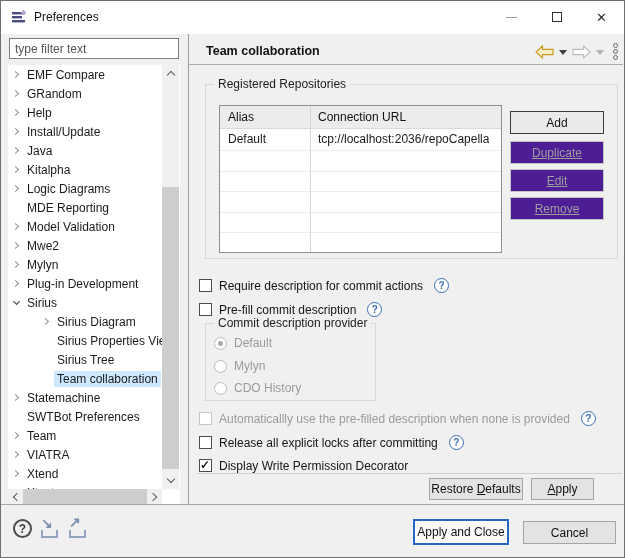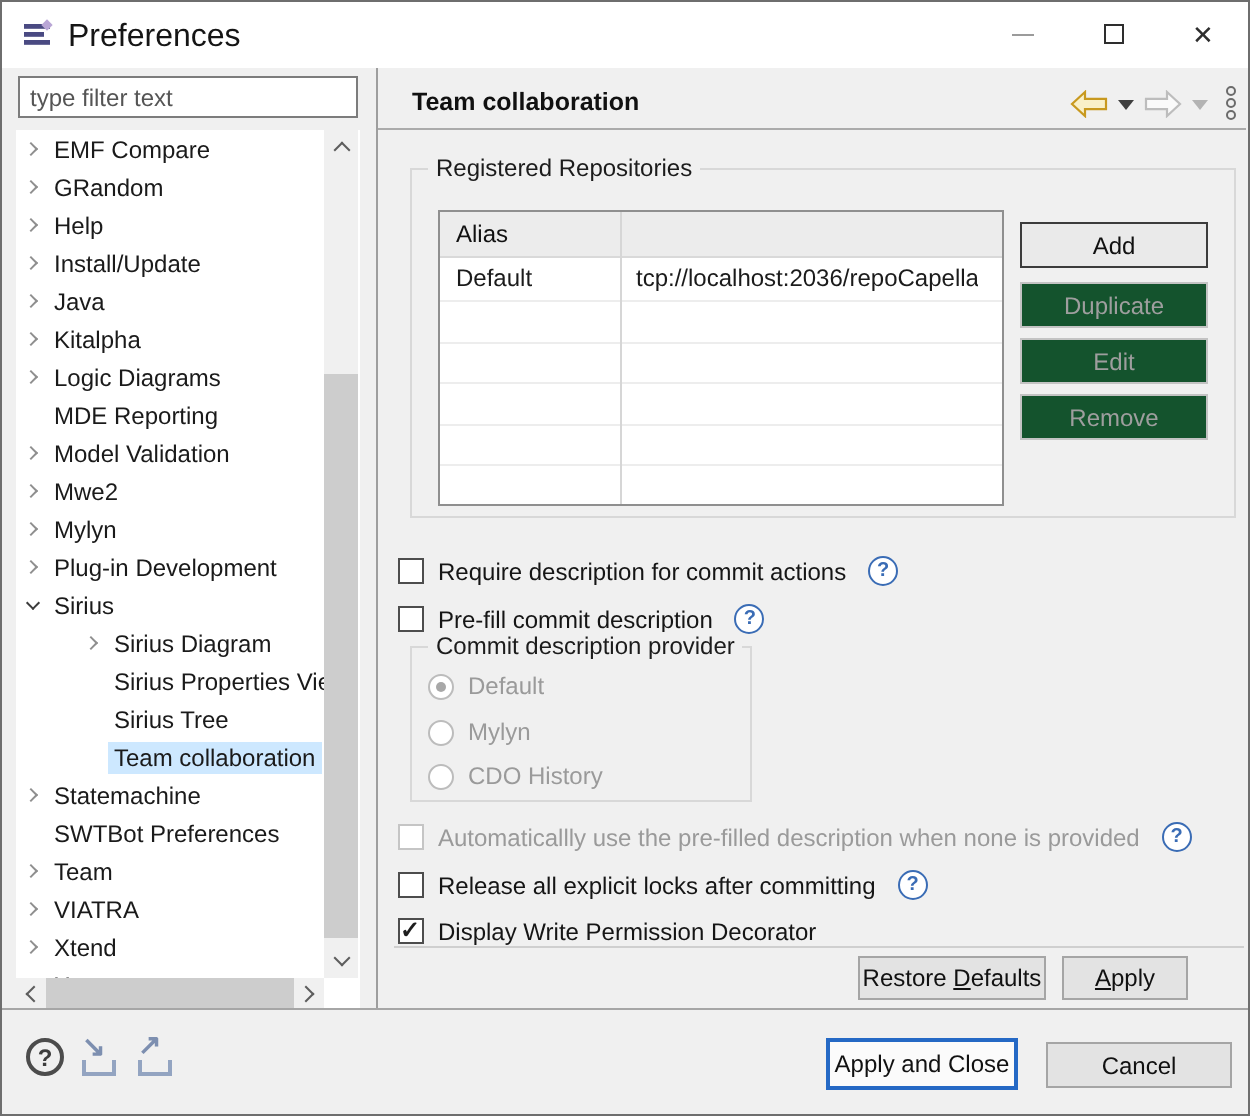--- a/index.html
+++ b/index.html
@@ -18,7 +18,7 @@
   
   .titlebar { position:absolute; left:0; top:0; width:100%; height:33px; background:#ffffff; }
   .app-icon { position:absolute; left:10px; top:8px; width:16px; height:16px; }
-  .title-text { position:absolute; left:33px; top:9px; font-size:16px; color:#151515; }
+  .title-text { position:absolute; left:33px; top:9px; font-size:12px; color:#151515; }
   .caption-btn { position:absolute; top:0; width:45px; height:32px; display:flex; align-items:center; justify-content:center; }
   .cap-min { right:90px; }
   .cap-max { right:45px; }

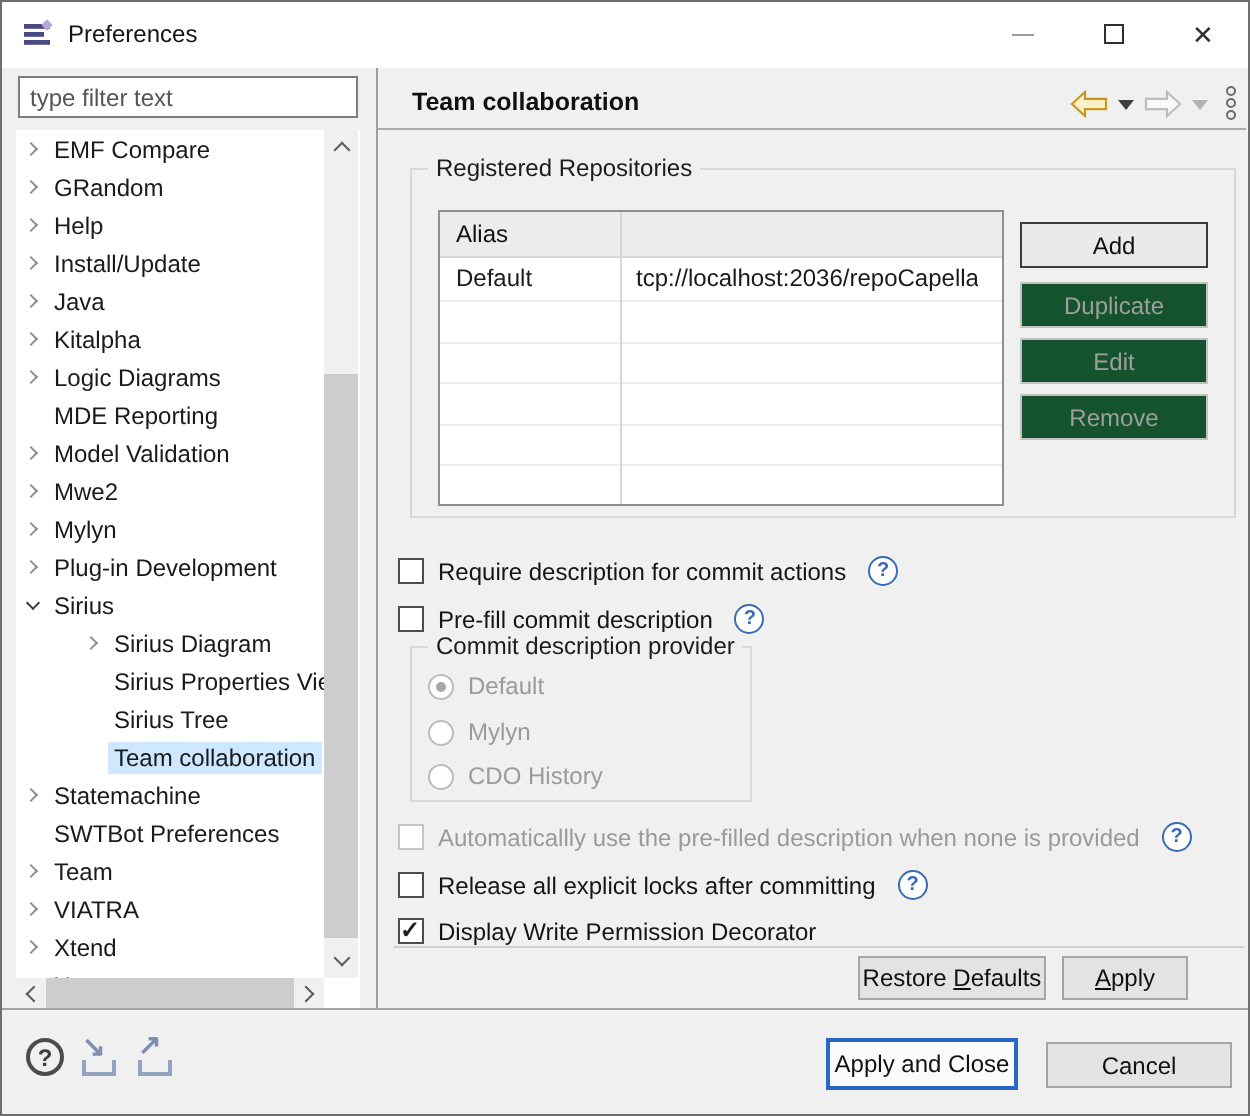--- a/index.html
+++ b/index.html
@@ -345,6 +345,7 @@
     <div class="col-div"></div>
     <div class="thead">
       <div class="th col-alias">Alias</div>
+      <div class="th">Connection URL</div>
     </div>
     <div id="table-body">
         <div class="trow">

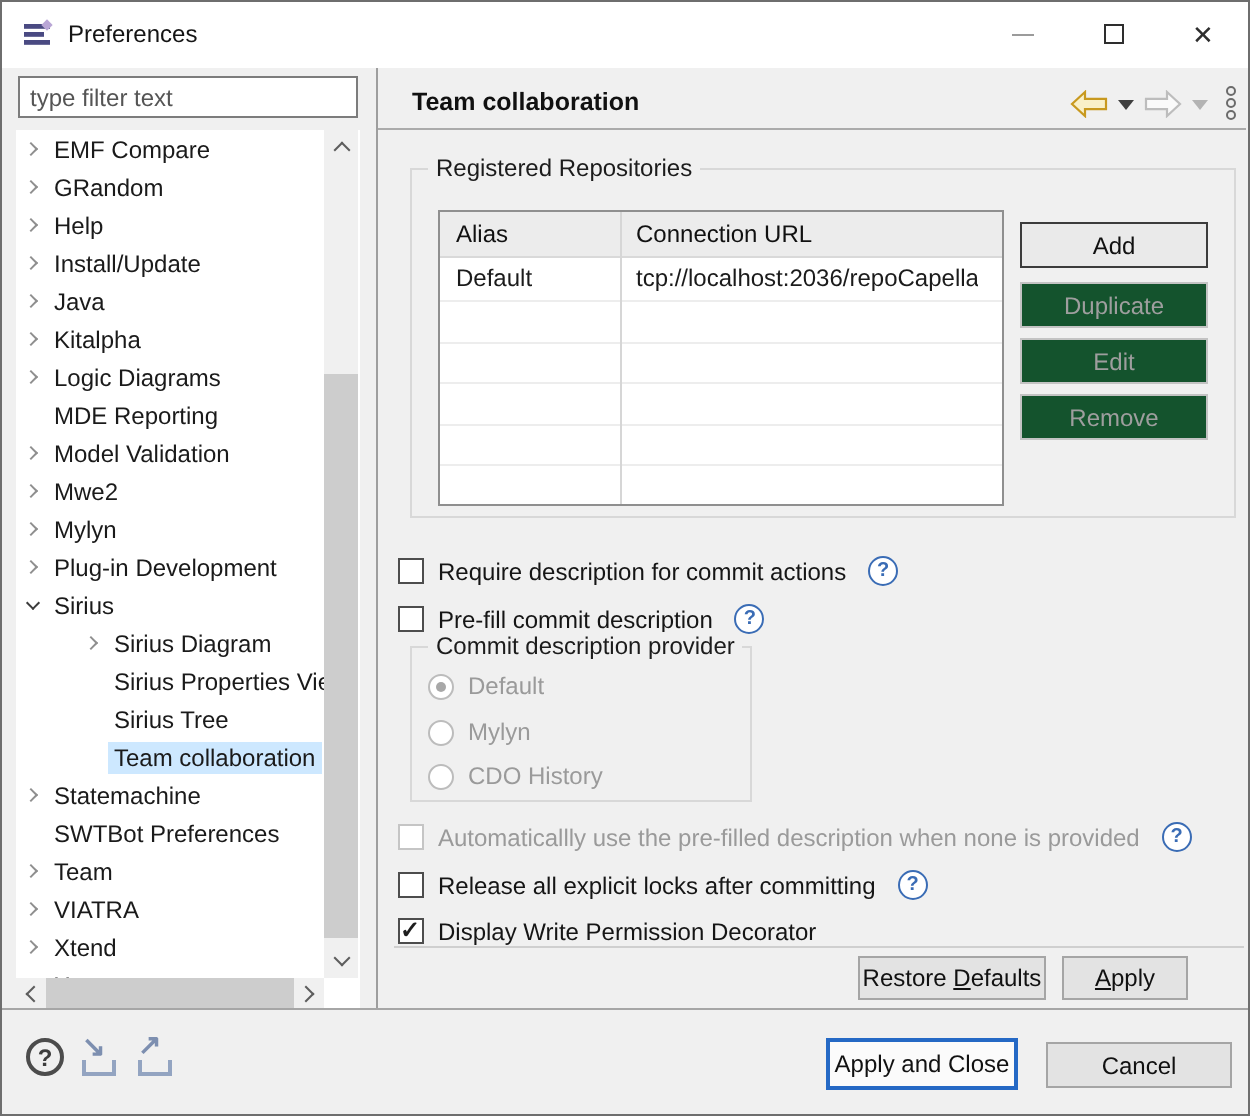--- a/index.html
+++ b/index.html
@@ -92,7 +92,7 @@
   }
   .side-btn { position:absolute; left:509px; width:94px; height:23px; }
   .btn.primary-border { border:1px solid #3c3c3c; background:#eaeaea; }
-  .btn.disabled { background:#14532d; border-color:#c3c3c3; color:#9e9e9e; }
+  .btn.disabled { background:#4c1d95; border-color:#c3c3c3; color:#9e9e9e;text-decoration:underline; }
   #btn-add { top:110px; } #btn-duplicate { top:140px; } #btn-edit { top:168px; } #btn-remove { top:196px; }
 
   

